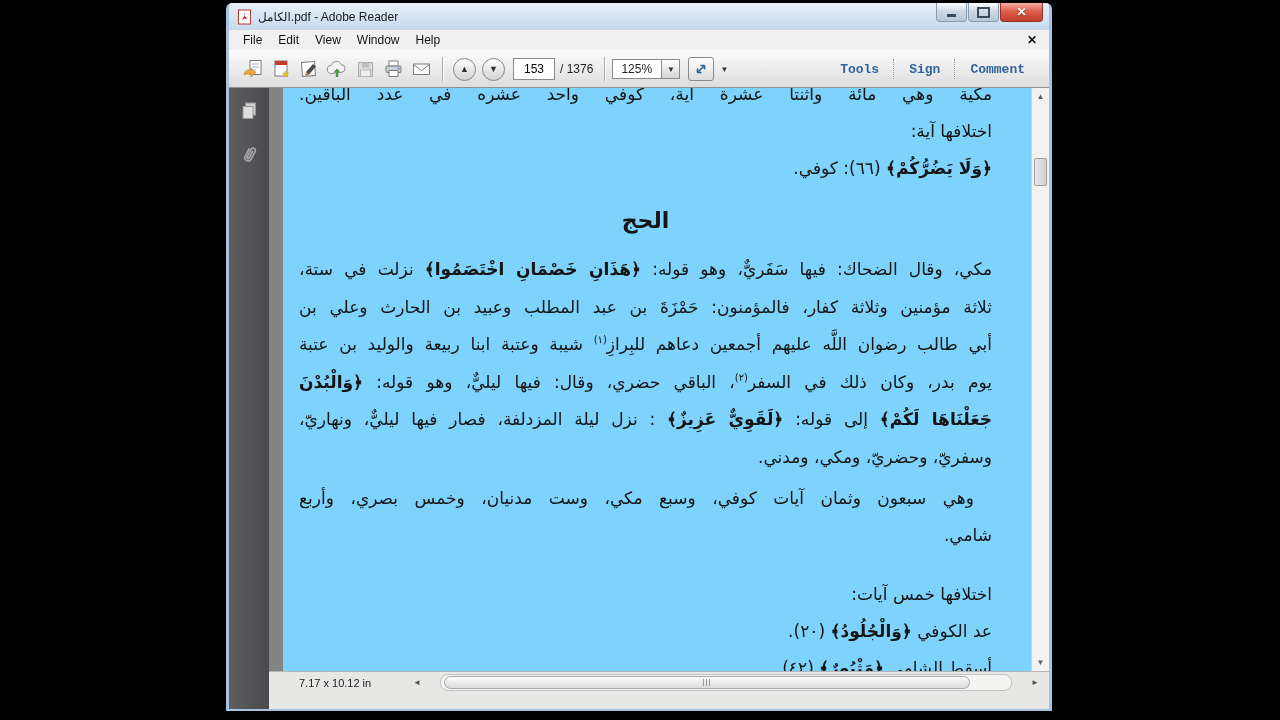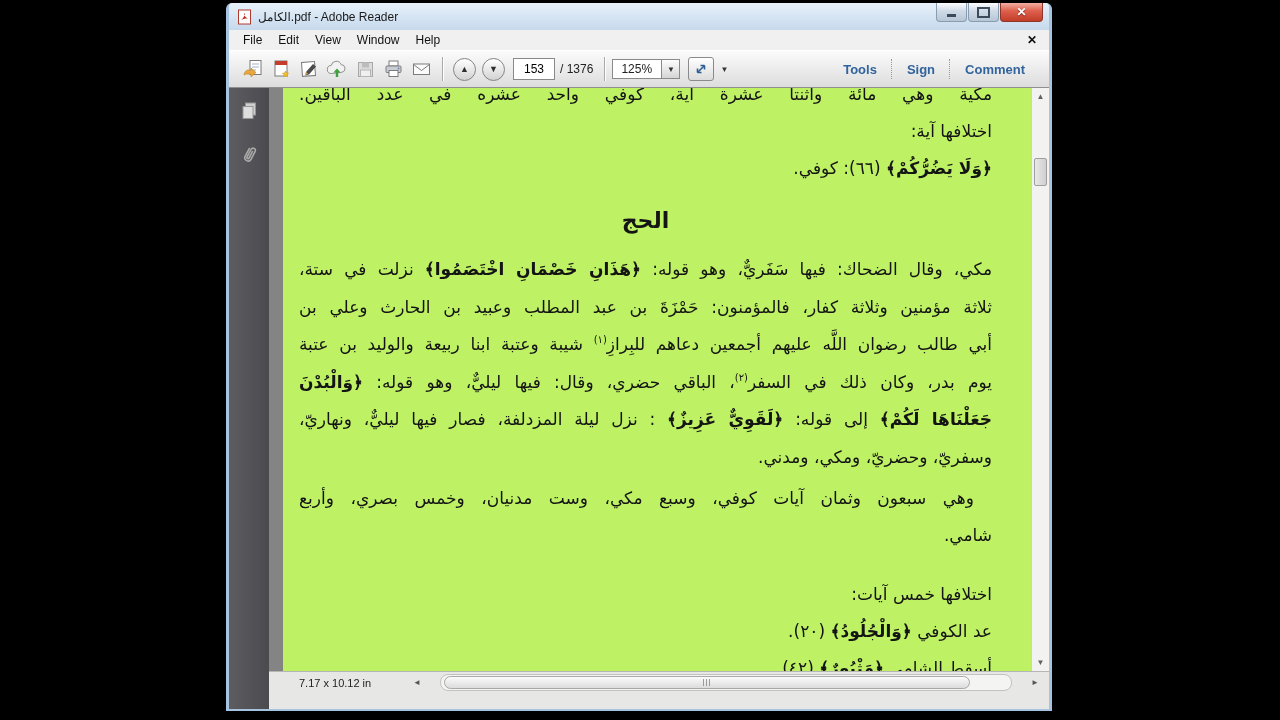--- a/index.html
+++ b/index.html
@@ -40,7 +40,7 @@
   .fitbtn{width:24px;height:22px;border:1px solid #8a8a8a;border-radius:3px;background:linear-gradient(#fff,#dcdcdc);
     display:flex;align-items:center;justify-content:center;margin-left:8px;cursor:pointer;}
   .tcaret{font-size:8px;color:#333;margin:0 6px;cursor:pointer;}
-  .rightgroup{margin-left:auto;display:flex;align-items:center;}
+  .rightgroup{margin-left:auto;display:flex;align-items:center;font-family:Liberation Mono, monospace;}
   .bluebtn{color:#31639c;font-weight:bold;font-size:13px;padding:4px 14px;cursor:pointer;white-space:nowrap;}
   .dotsep{width:1px;height:20px;border-left:1px dotted #9a9a9a;}
   

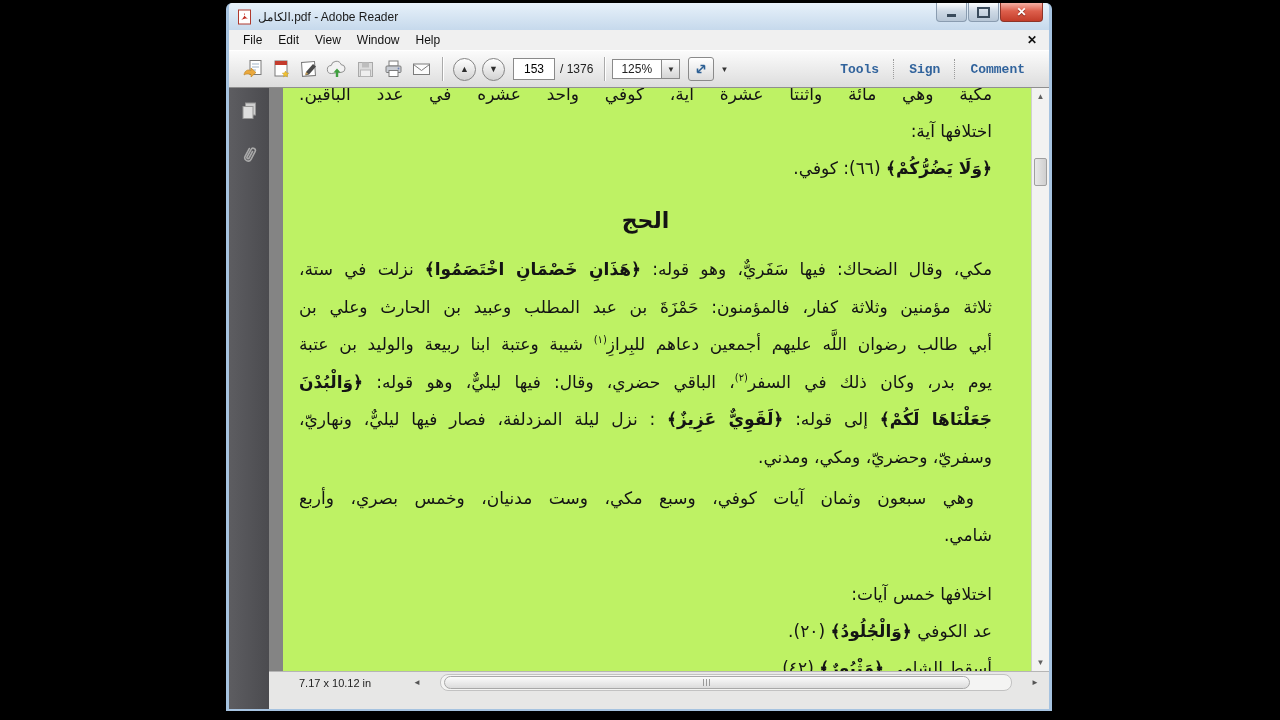--- a/index.html
+++ b/index.html
@@ -50,7 +50,7 @@
   .sbtn{width:28px;height:26px;display:flex;align-items:center;justify-content:center;cursor:pointer;}
   .rightcol{flex:1;display:flex;flex-direction:column;min-width:0;}
   .docwrap{flex:1;background:#848484;position:relative;overflow:hidden;}
-  .page{position:absolute;left:14px;top:0;right:17px;bottom:0;background:#bef264;overflow:hidden;
+  .page{position:absolute;left:14px;top:0;right:17px;bottom:0;background:#7dd3fc;overflow:hidden;
     direction:rtl;padding:0 40px 0 16px;color:#141414;
     font-family:"DejaVu Sans",sans-serif;font-size:17px;line-height:37px;}
   .page .content{margin-top:-12px;}

